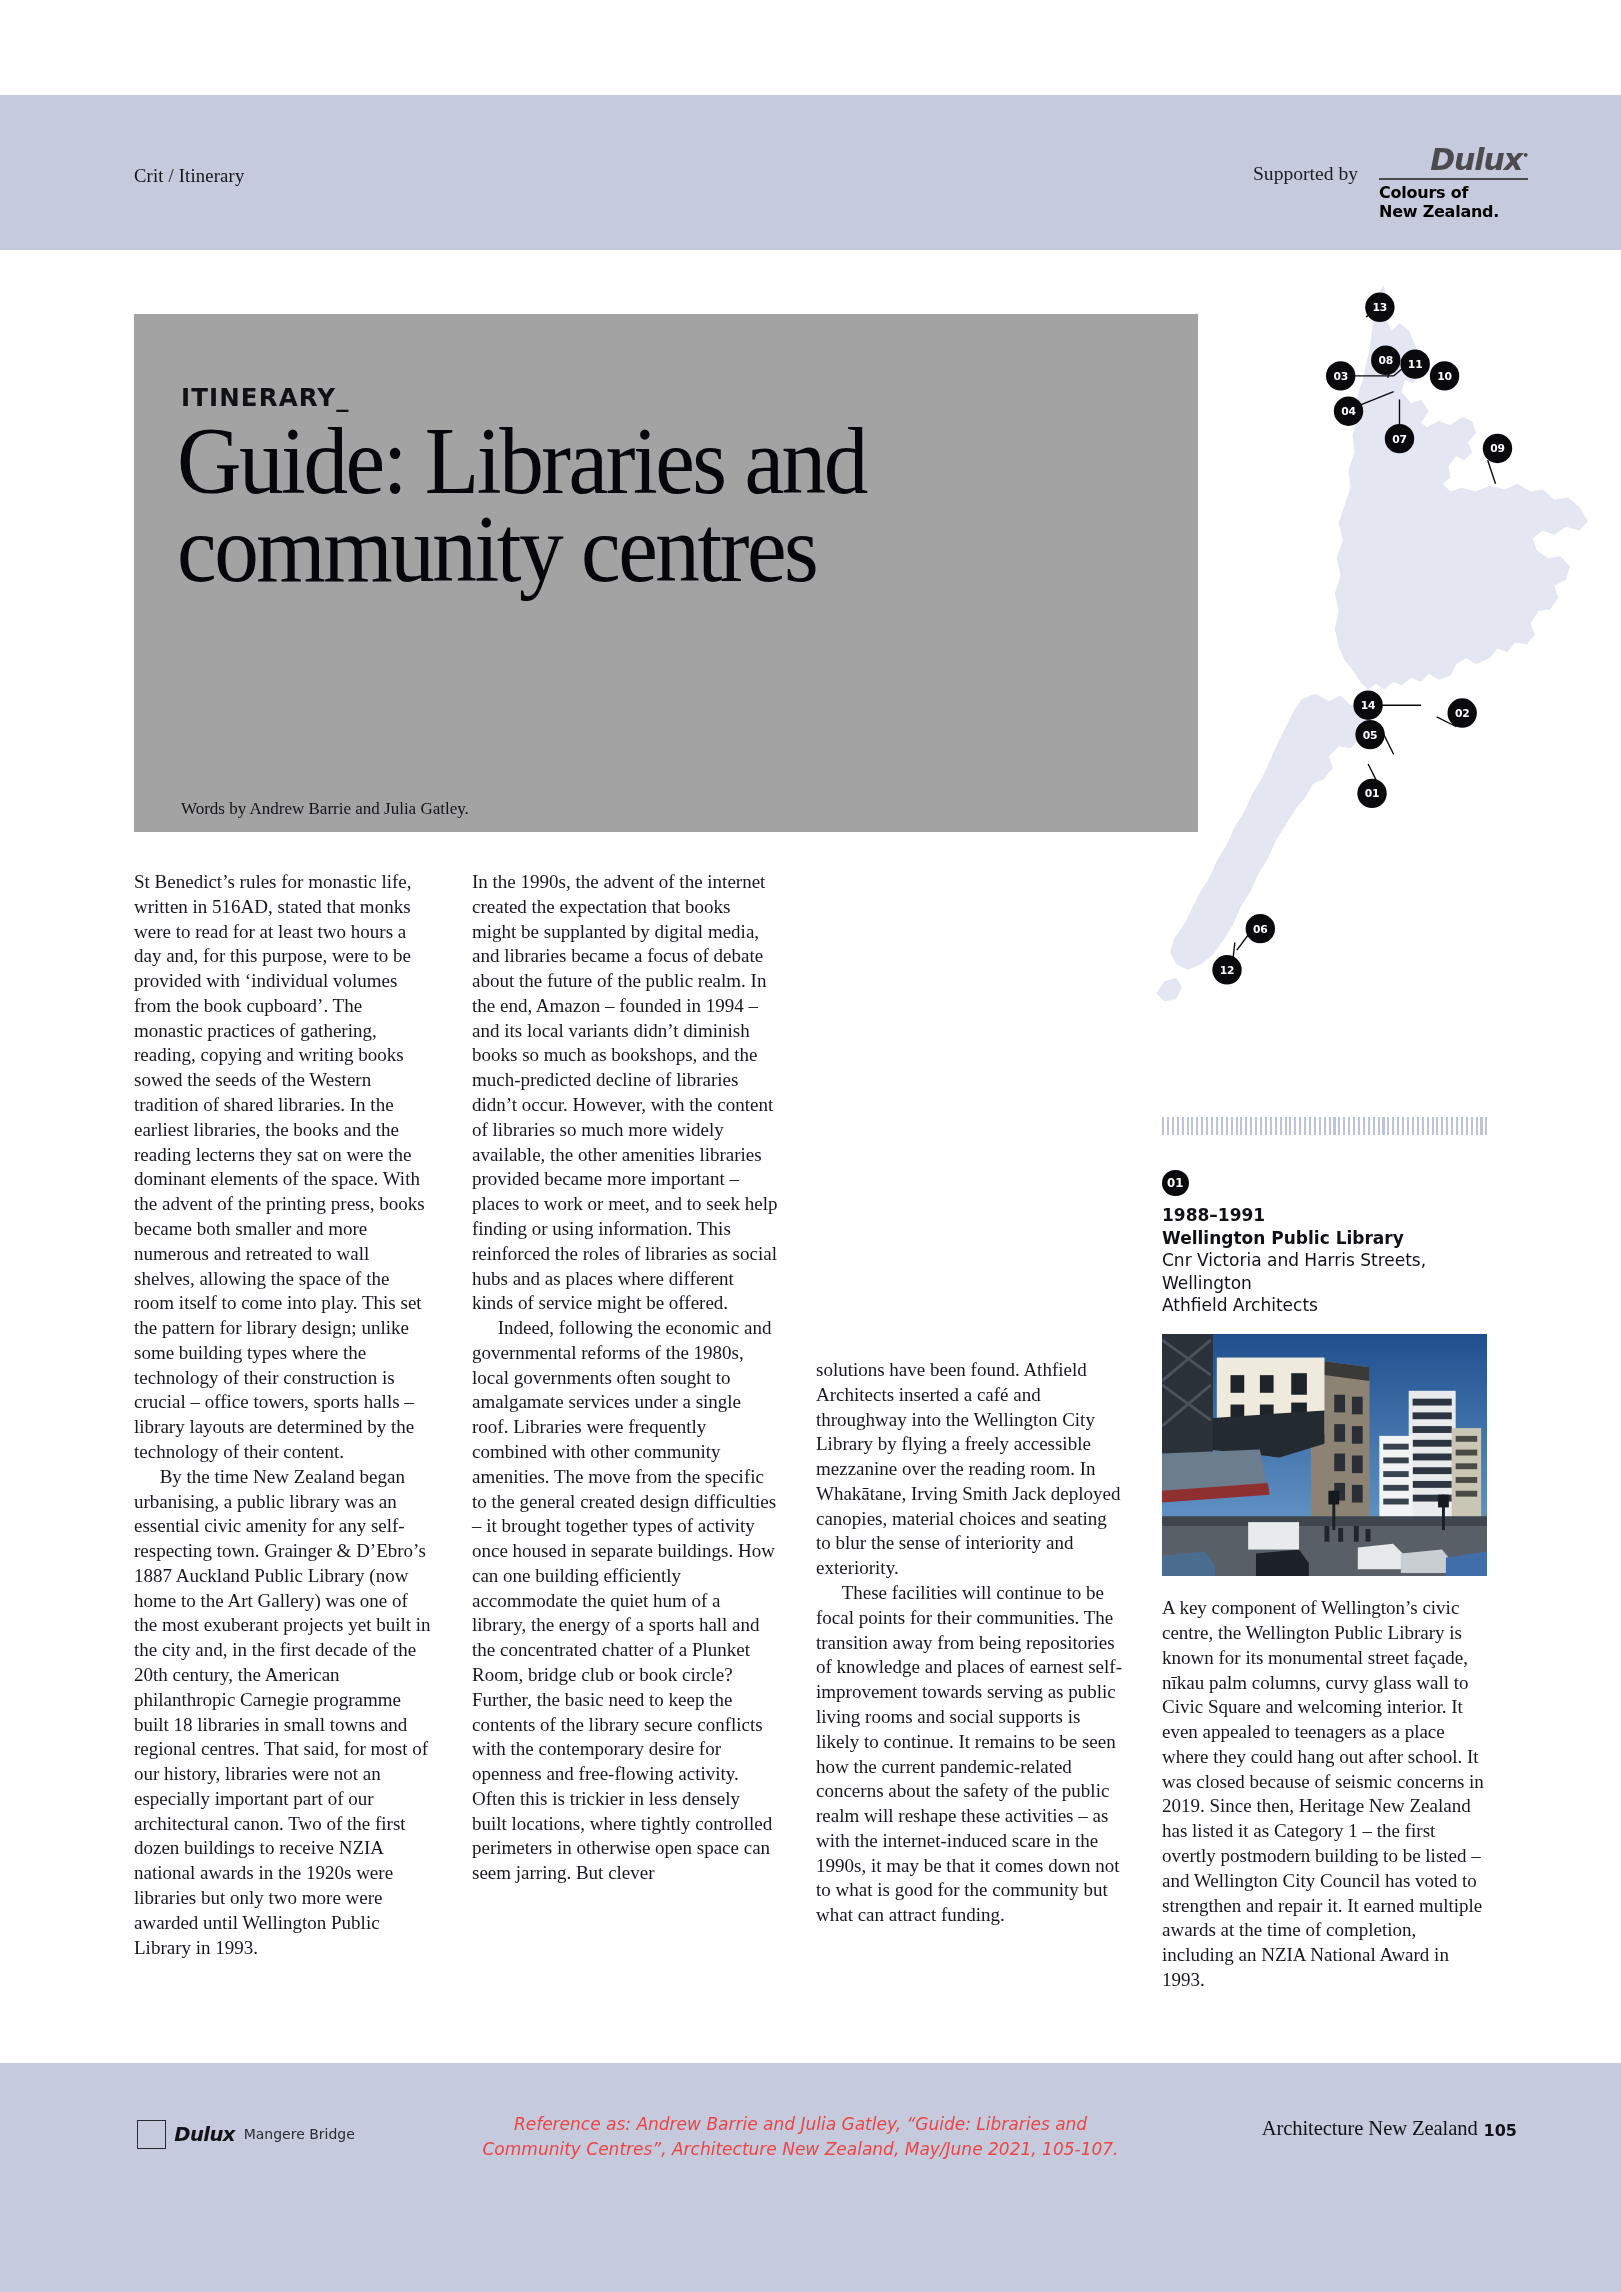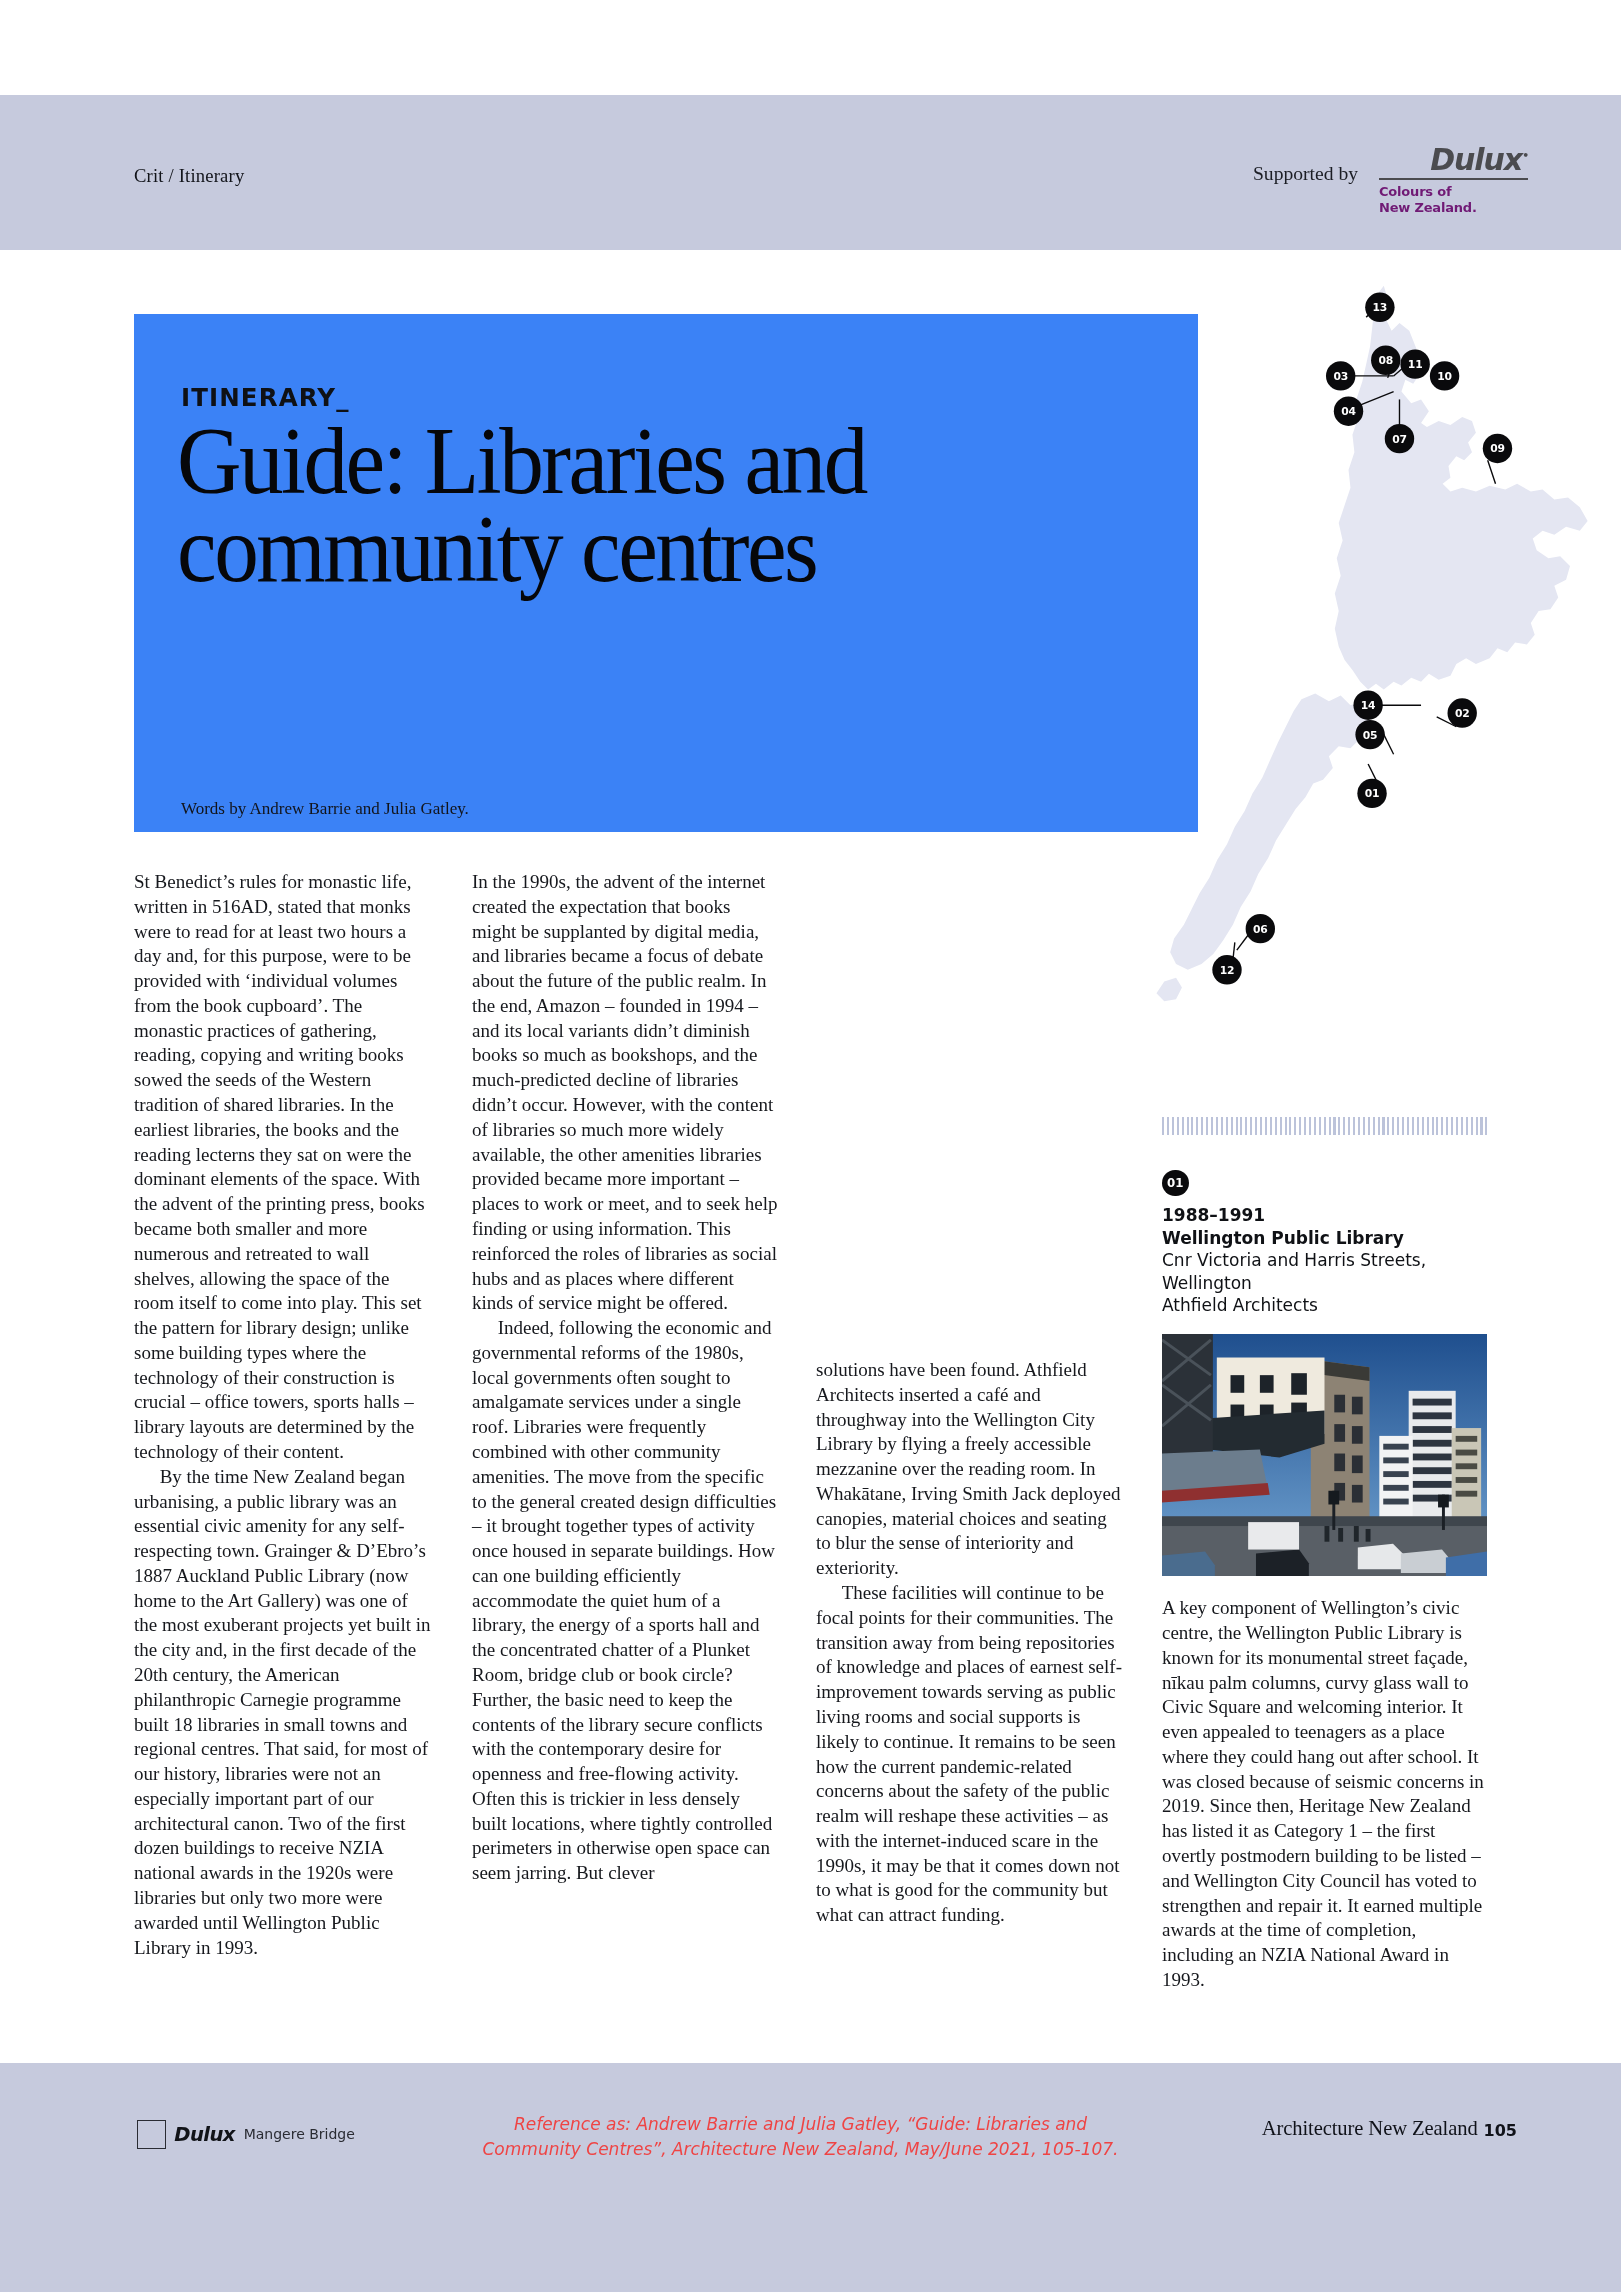--- a/index.html
+++ b/index.html
@@ -69,10 +69,10 @@
   .dulux-sub {
     font-family: "DejaVu Sans", sans-serif;
     font-weight: bold;
-    font-size: 13px;
+    font-size: 16px;
     line-height: 1.18;
     letter-spacing: -.015em;
-    color: #701a75;
+    color: #000000;
   }
 
   

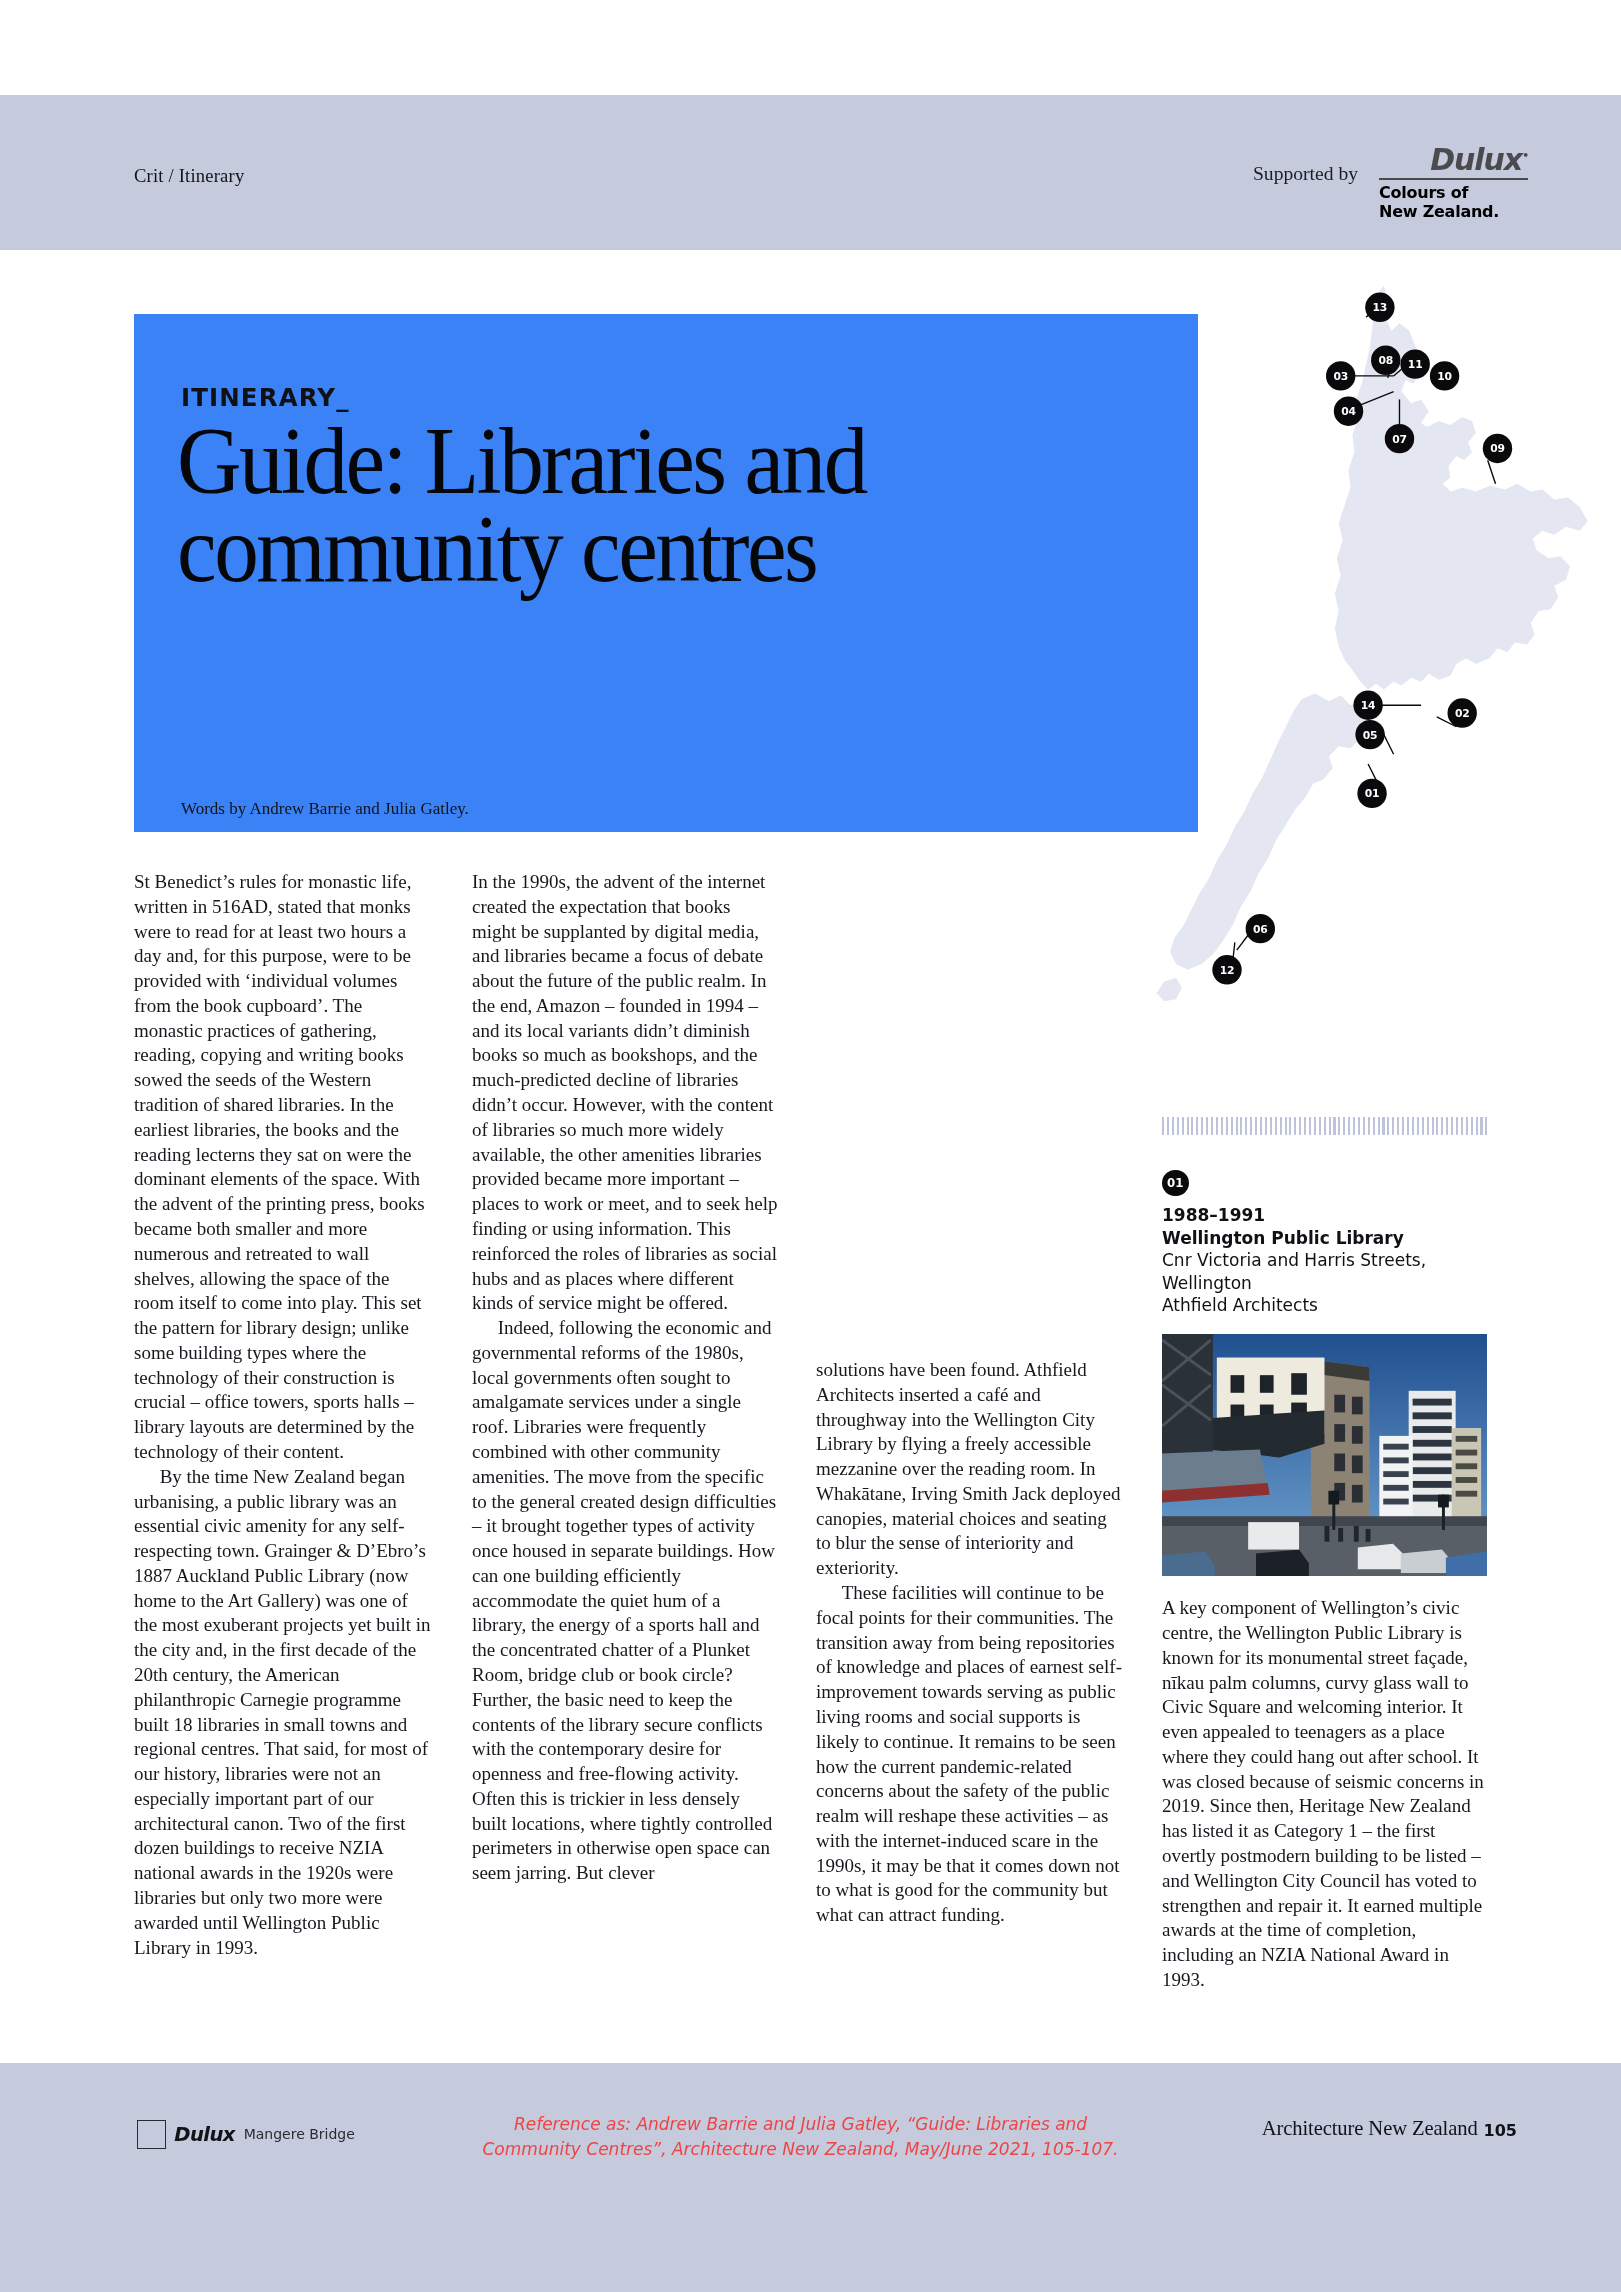--- a/index.html
+++ b/index.html
@@ -80,7 +80,7 @@
     position: absolute;
     left: 134px; top: 314px;
     width: 1064px; height: 518px;
-    background: #3b82f6;
+    background: #a3a3a3;
   }
   #eyebrow {
     position: absolute;

